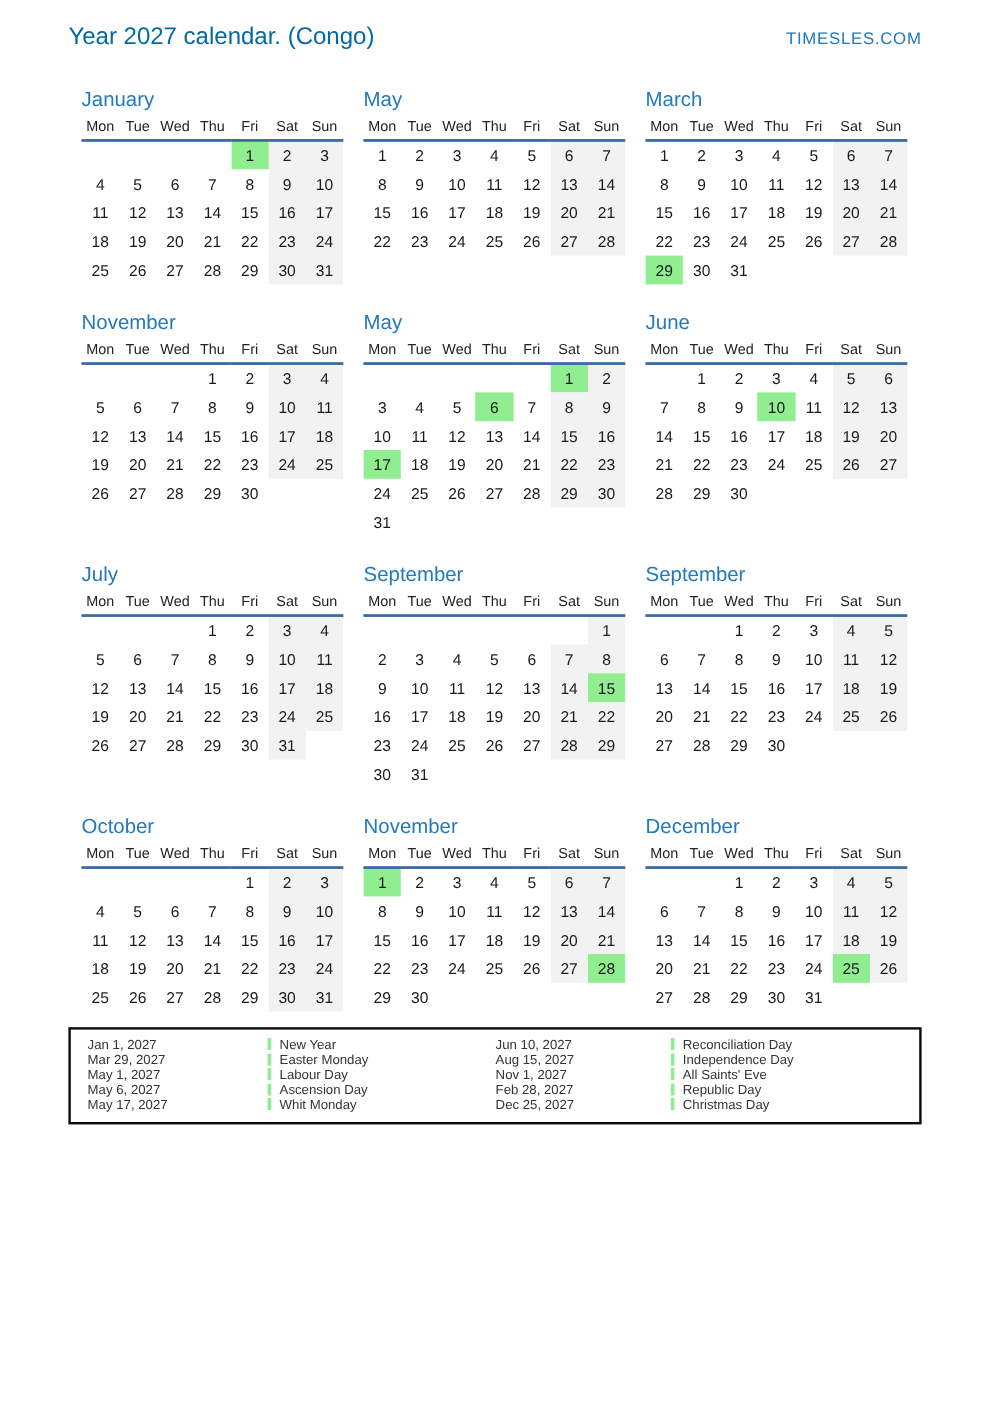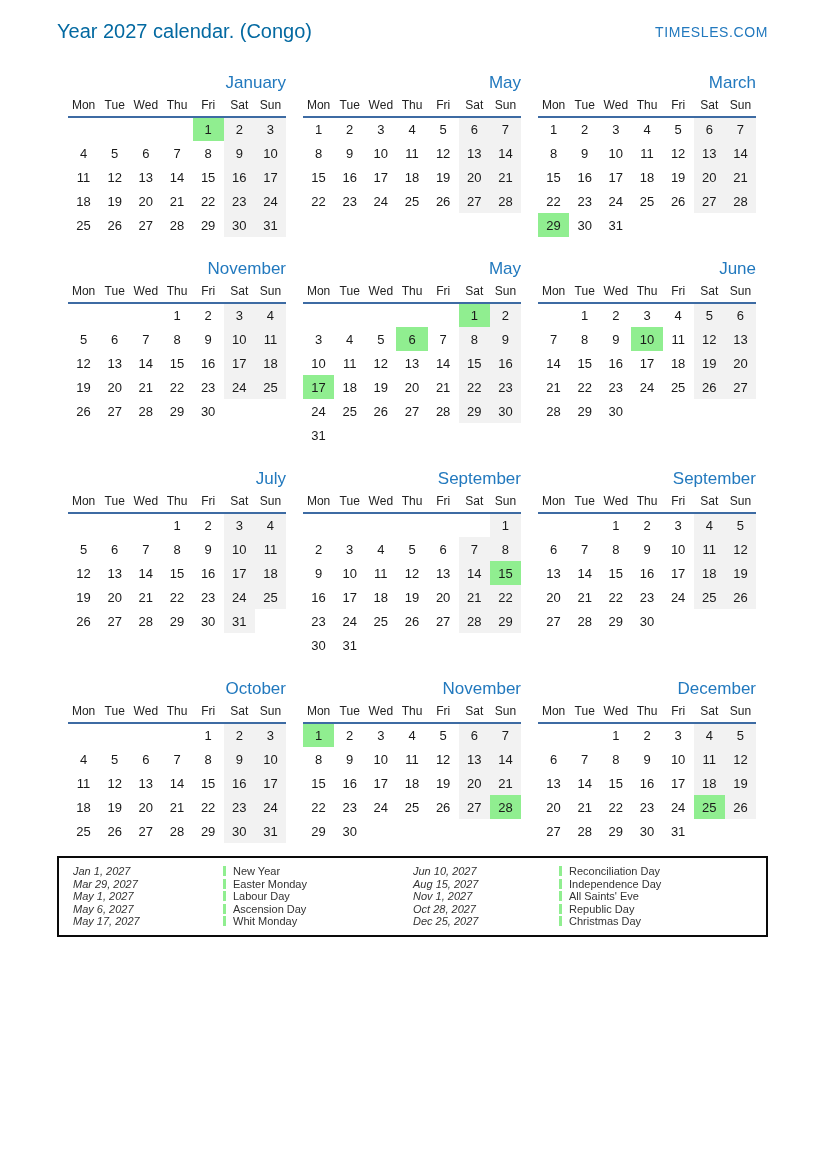--- a/index.html
+++ b/index.html
@@ -33,7 +33,7 @@
   .month { width: 218px; }
   .month-title {
     font-size: 17px; font-weight: 400; color: var(--accent);
-    text-align: right; margin: 0 0 6px 0; line-height: 16px;
+    text-align: left; margin: 0 0 6px 0; line-height: 16px;
   }
   table.month-table {
     border-collapse: collapse; width: 218px; table-layout: fixed;

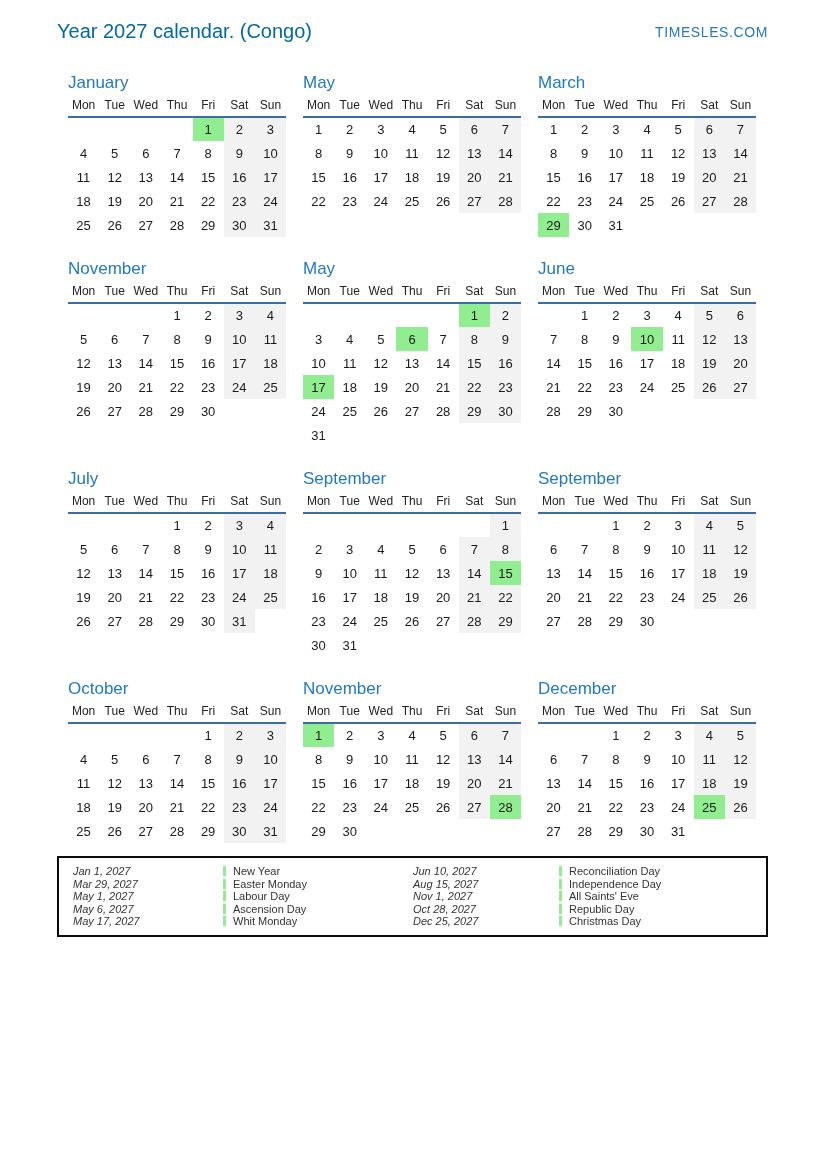--- a/index.html
+++ b/index.html
@@ -59,7 +59,7 @@
     grid-template-columns: 150px 190px 146px 1fr;
     font-size: 11px; line-height: 12.6px; color: #333333;
   }
-  .l-date { white-space: nowrap; font-style: italic; }
+  .l-date { white-space: nowrap; }
   .l-holiday { white-space: nowrap; }
   .l-holiday .bar {
     display: inline-block; width: 3px; height: 10px;

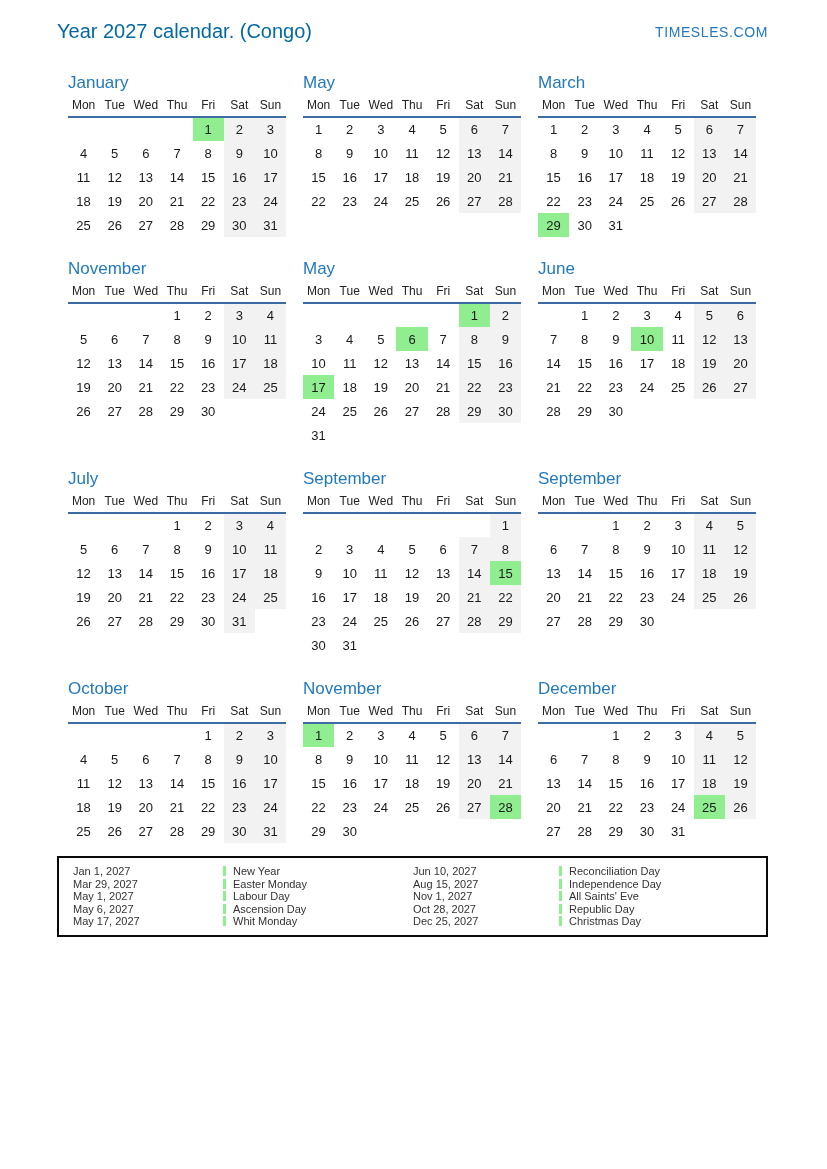--- a/index.html
+++ b/index.html
@@ -864,7 +864,7 @@
     <div class="legend-row">
       <span class="l-date">May 6, 2027</span>
       <span class="l-holiday"><i class="bar"></i>Ascension Day</span>
-      <span class="l-date">Oct 28, 2027</span>
+      <span class="l-date">Feb 28, 2027</span>
       <span class="l-holiday"><i class="bar"></i>Republic Day</span>
     </div>
     <div class="legend-row">

